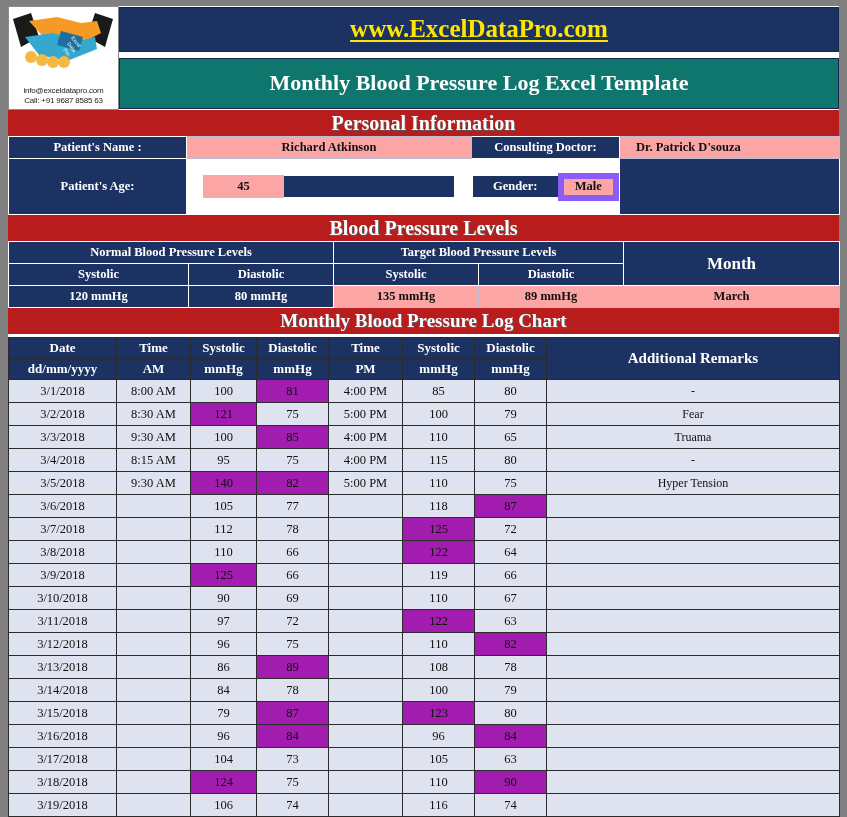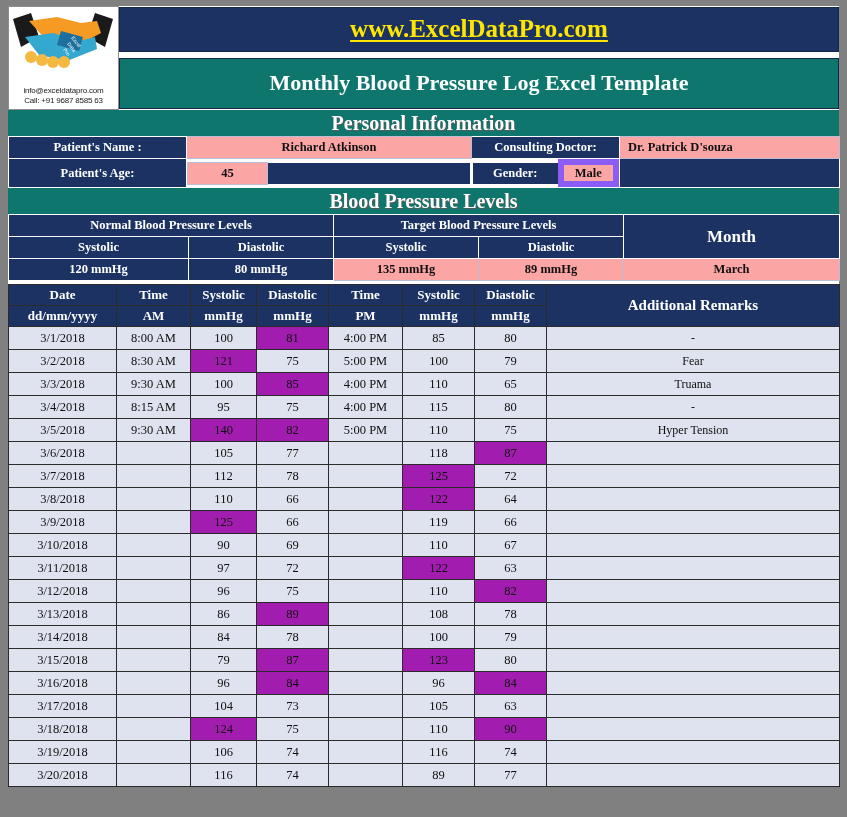--- a/index.html
+++ b/index.html
@@ -59,7 +59,7 @@
   
   .sect{
     height:26px;line-height:26px;text-align:center;
-    font-size:20px;font-weight:bold;color:#ffffff;background:#0f766e;
+    font-size:20px;font-weight:bold;color:#ffffff;background:#b91c1c;
     text-shadow:1px 1px 0 #5a5a5a;
   }
   .sect.small{font-size:19px;}

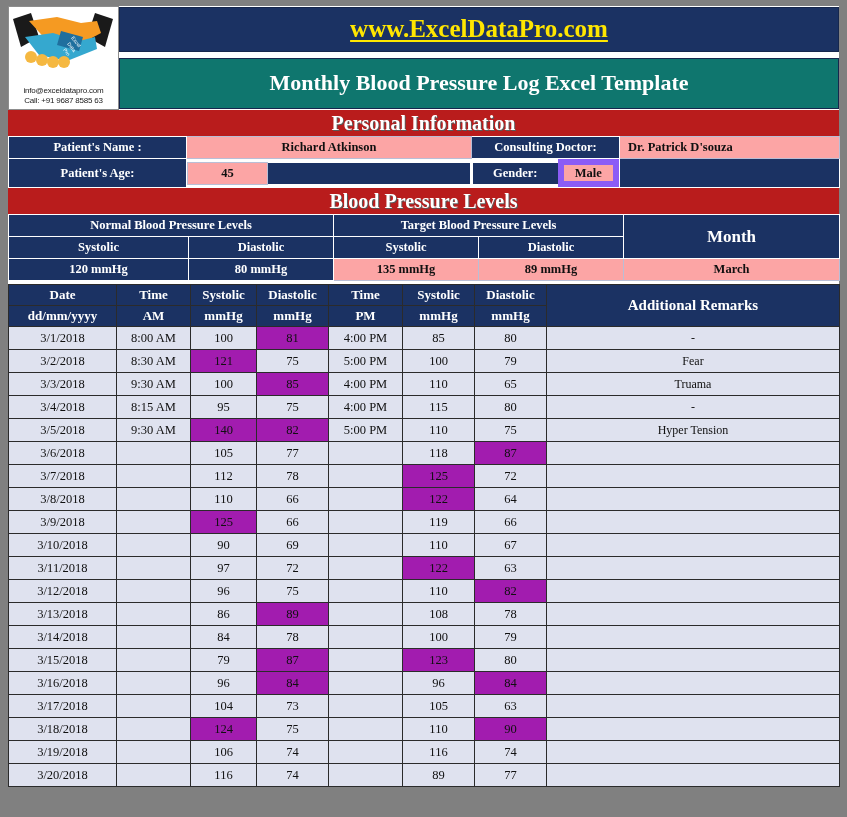--- a/index.html
+++ b/index.html
@@ -153,7 +153,7 @@
       <td class="navy ctr">Patient's Name :</td>
       <td class="light ctr">Richard Atkinson</td>
       <td class="navy ctr">Consulting Doctor:</td>
-      <td class="light lft" style="padding-left:8px">Dr. Patrick D'souza</td>
+      <td class="light lft" style="padding-left:16px">Dr. Patrick D'souza</td>
     </tr>
     <tr>
       <td class="navy ctr">Patient's Age:</td>

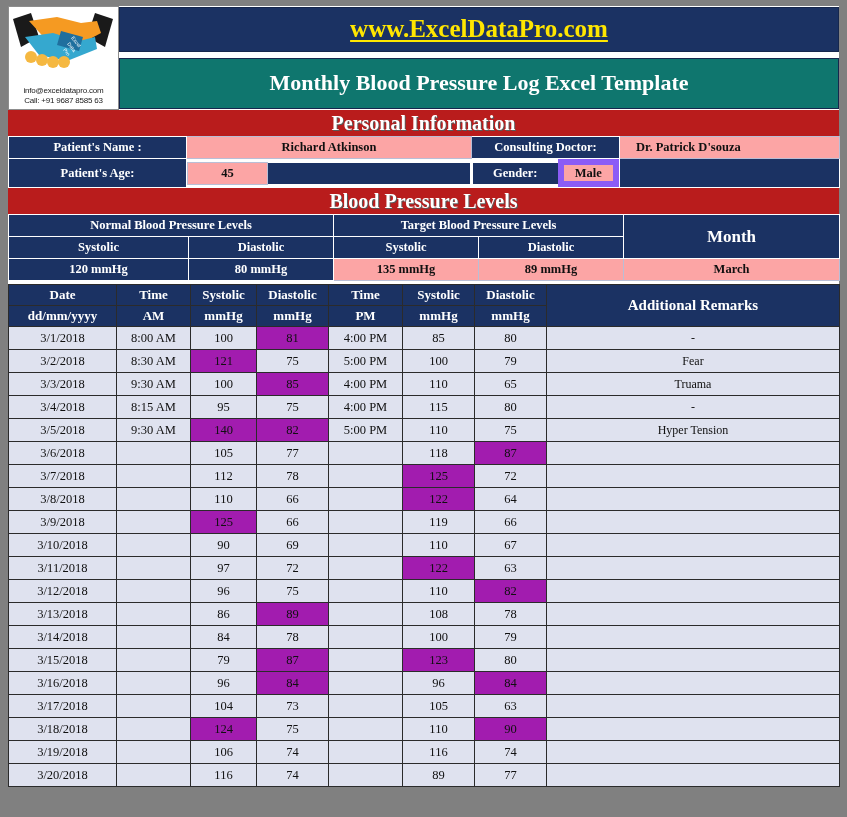--- a/index.html
+++ b/index.html
@@ -157,7 +157,7 @@
     </tr>
     <tr>
       <td class="navy ctr">Patient's Age:</td>
-      <td style="padding:0">
+      <td style="padding:16px">
         <table style="width:100%">
                 <tbody>
                   <tr>

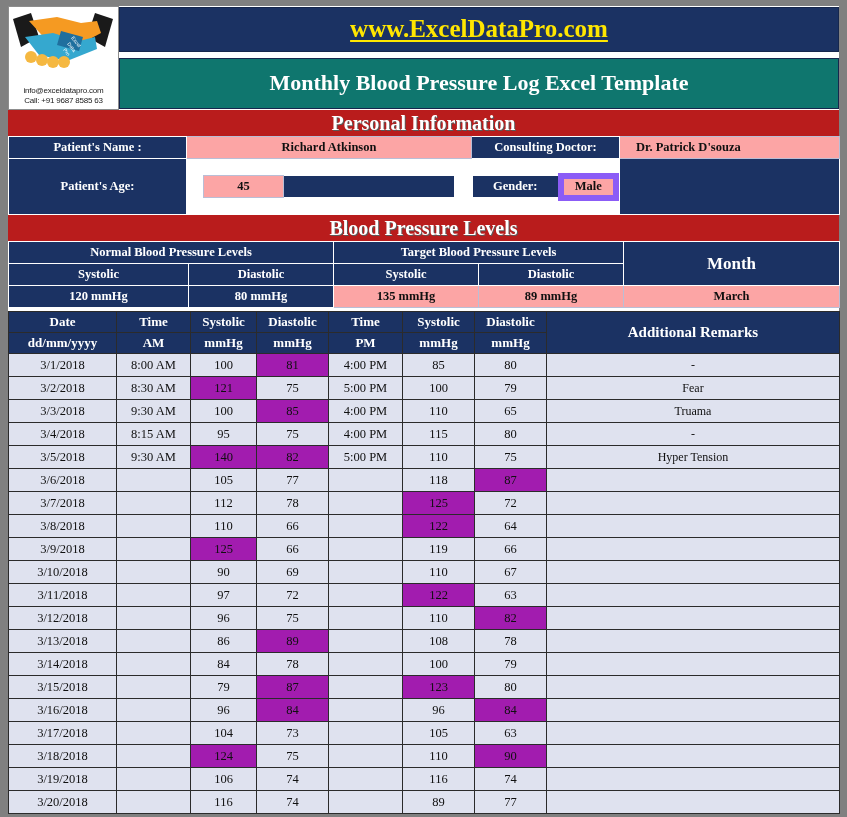--- a/index.html
+++ b/index.html
@@ -214,6 +214,7 @@
   </tbody>
       </table>
 
+  <div class="sect small">Monthly Blood Pressure Log Chart</div>
   <div class="spacer" style="background:#ffffff;height:3px"></div>
 
   <table class="log">

